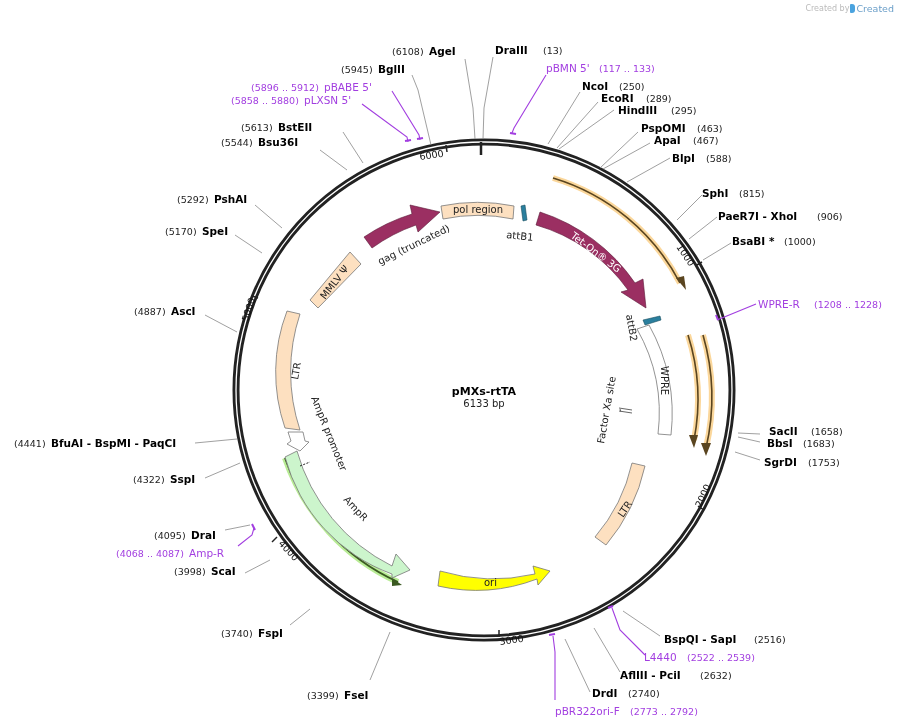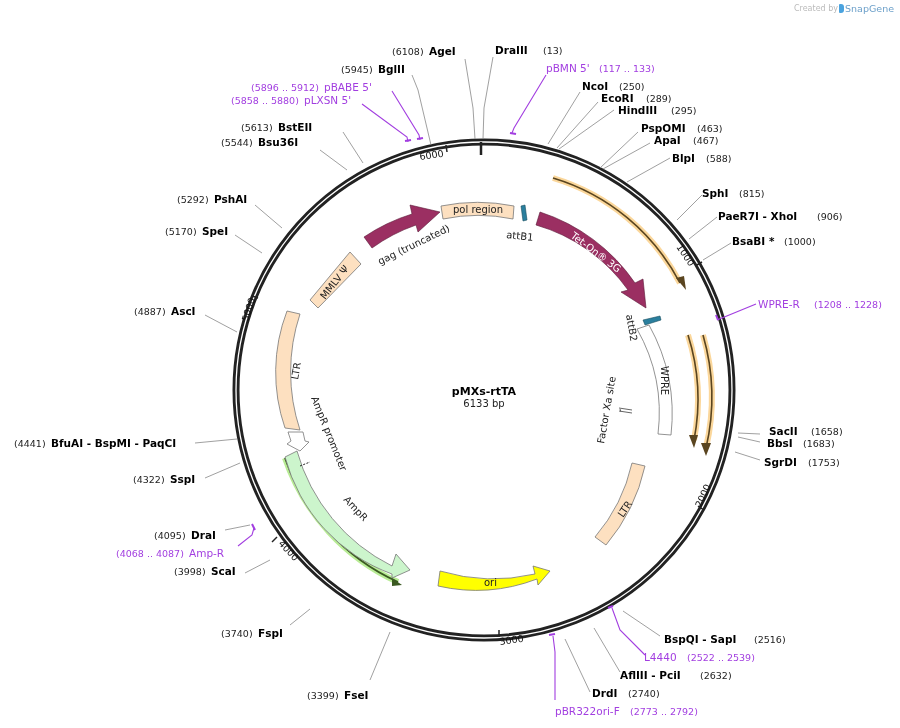--- a/index.html
+++ b/index.html
@@ -21,7 +21,7 @@
 <div class="credit">
   <span>Created by</span>
   <span class="logo"></span>
-  <span class="brand">SnapGene</span>
+  <span class="brand">Created</span>
 </div>
 
 <svg id="map" width="900" height="728" viewBox="0 0 900 728">

